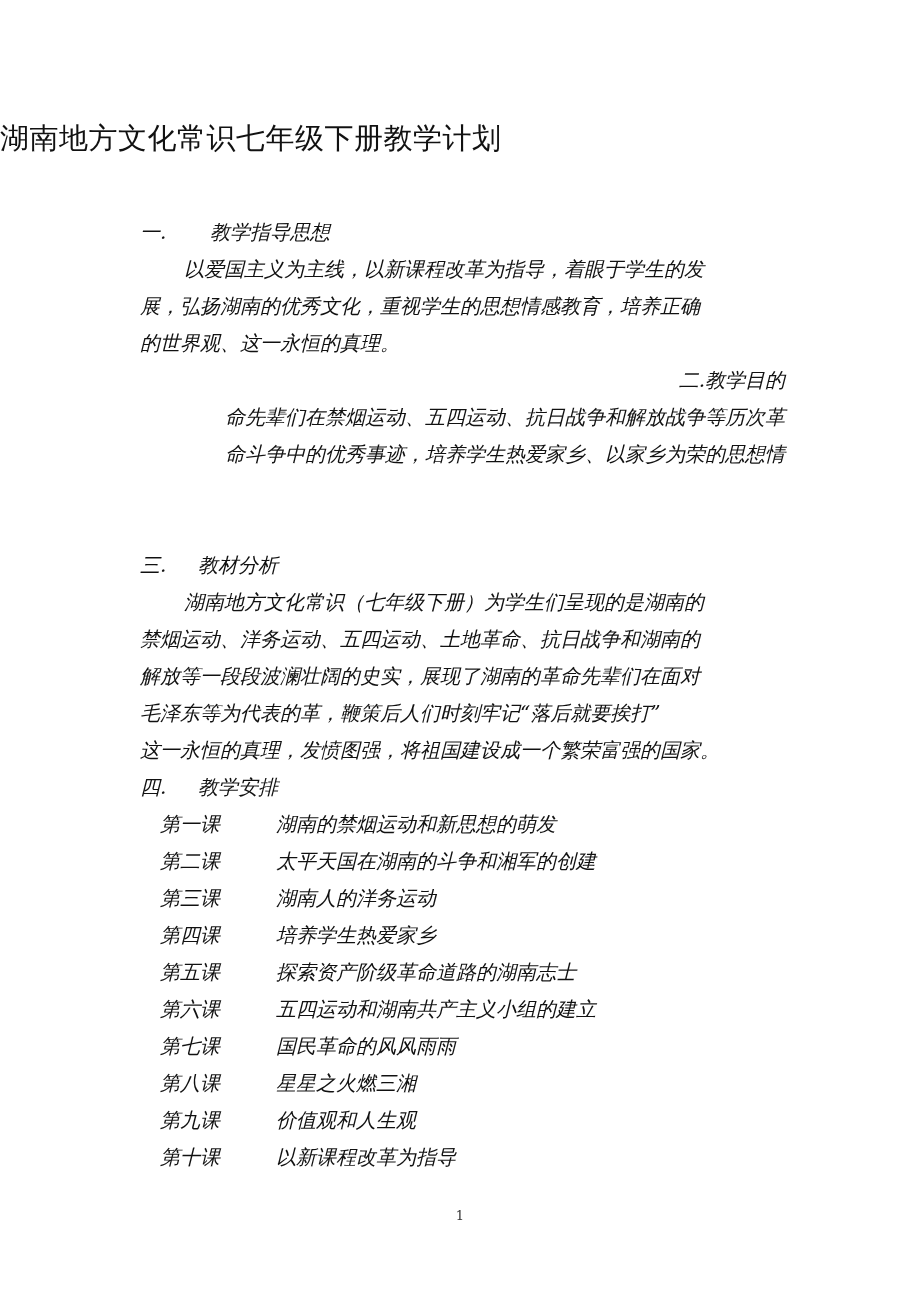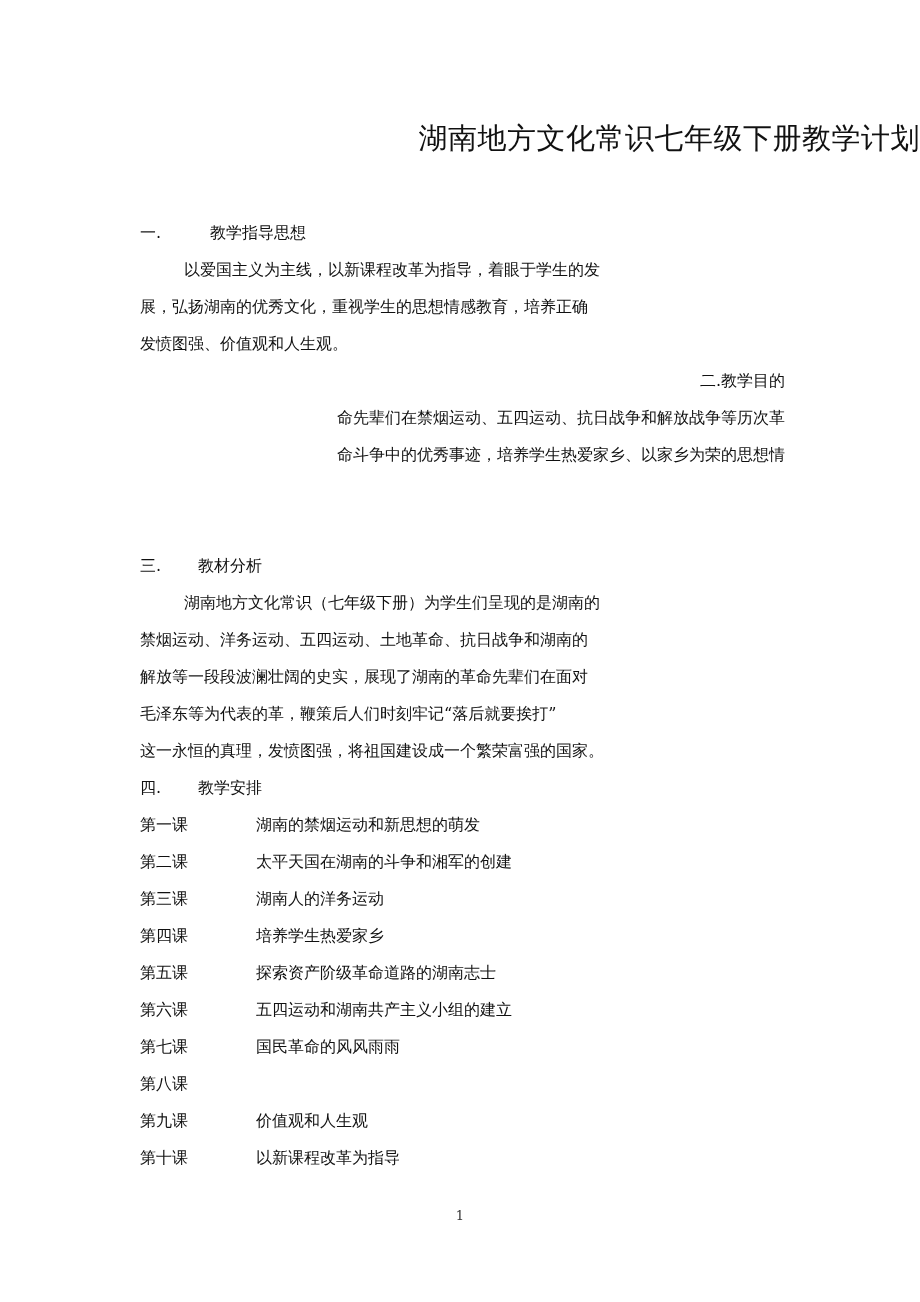--- a/index.html
+++ b/index.html
@@ -26,7 +26,7 @@
       top: 118px;
       left: 0;
       width: 920px;
-      text-align: right;
+      text-align: left;
       font-size: 29px;
       letter-spacing: 0.5px;
       line-height: 40px;

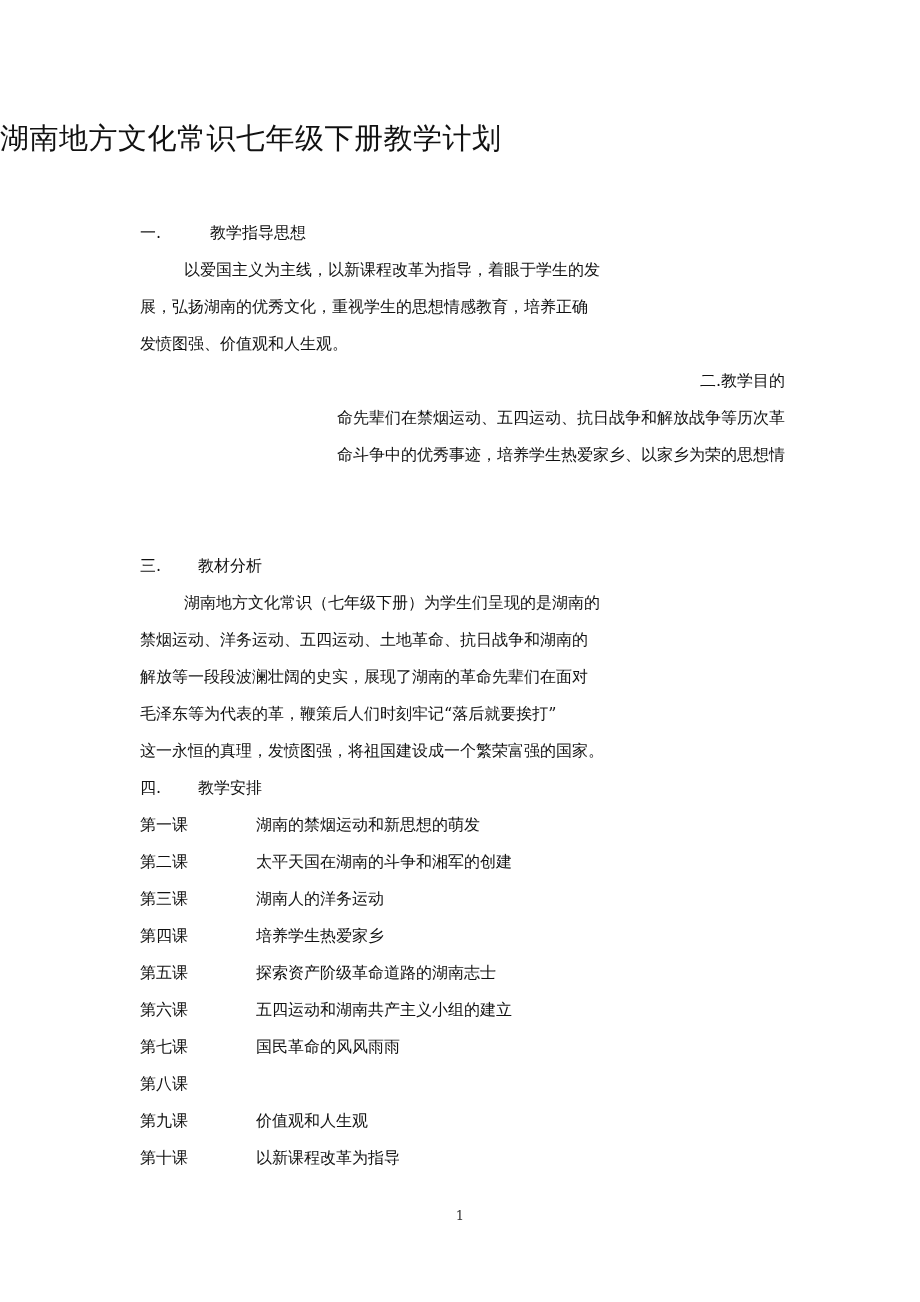--- a/index.html
+++ b/index.html
@@ -36,8 +36,9 @@
       position: absolute;
       left: 140px;
       width: 645px;
-      font-size: 16px;
+      font-size: 20px;
       line-height: 37px;
+      font-style: italic;
     }
     .line {
       height: 37px;

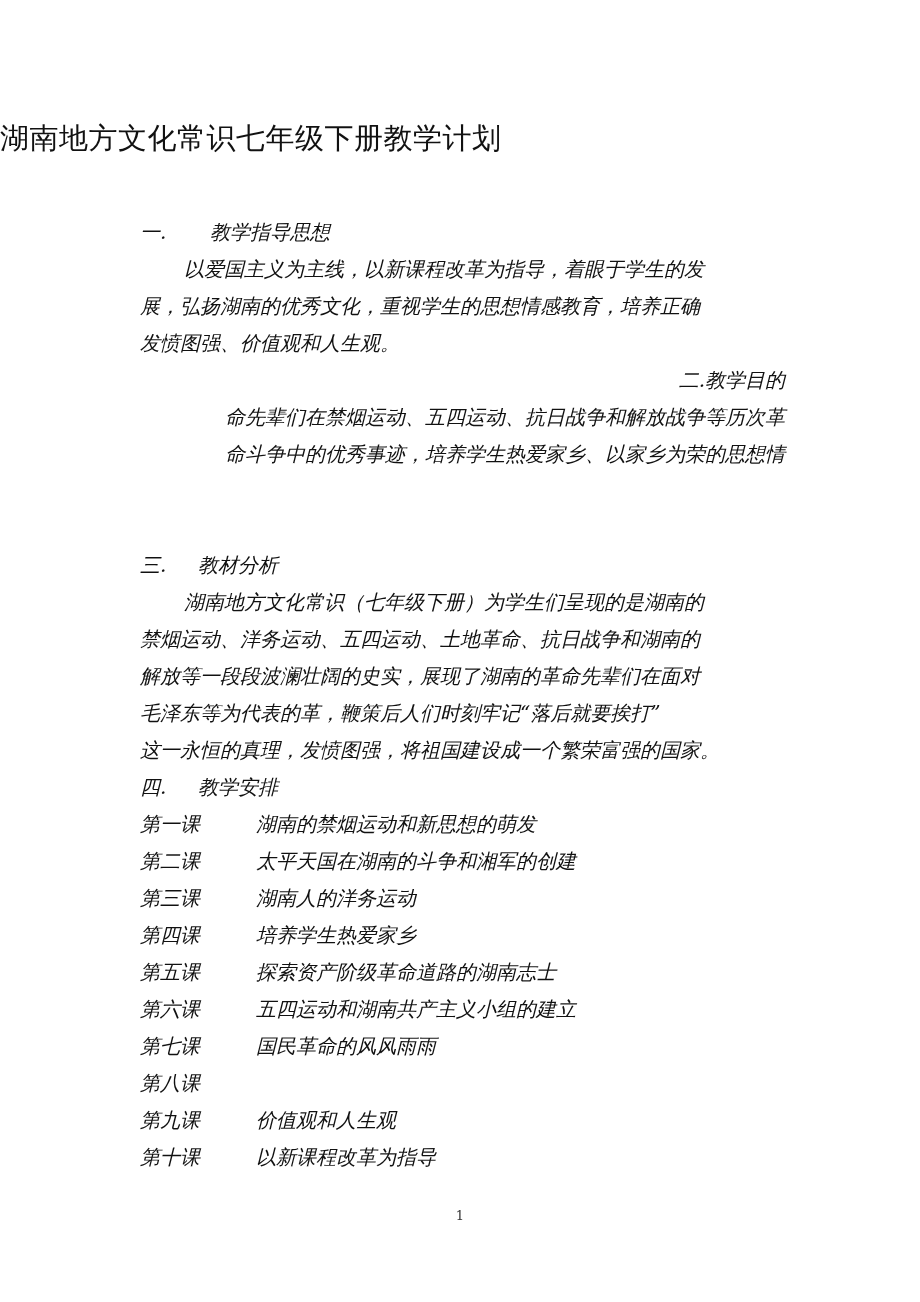--- a/index.html
+++ b/index.html
@@ -76,7 +76,7 @@
     </div>
     <div class="line indent">以爱国主义为主线，以新课程改革为指导，着眼于学生的发</div>
     <div class="line">展，弘扬湖南的优秀文化，重视学生的思想情感教育，培养正确</div>
-    <div class="line">发愤图强、价值观和人生观。</div>
+    <div class="line">的世界观、这一永恒的真理。</div>
   </div>
 
   <div class="body-text" style="top:362px;text-align:right;">

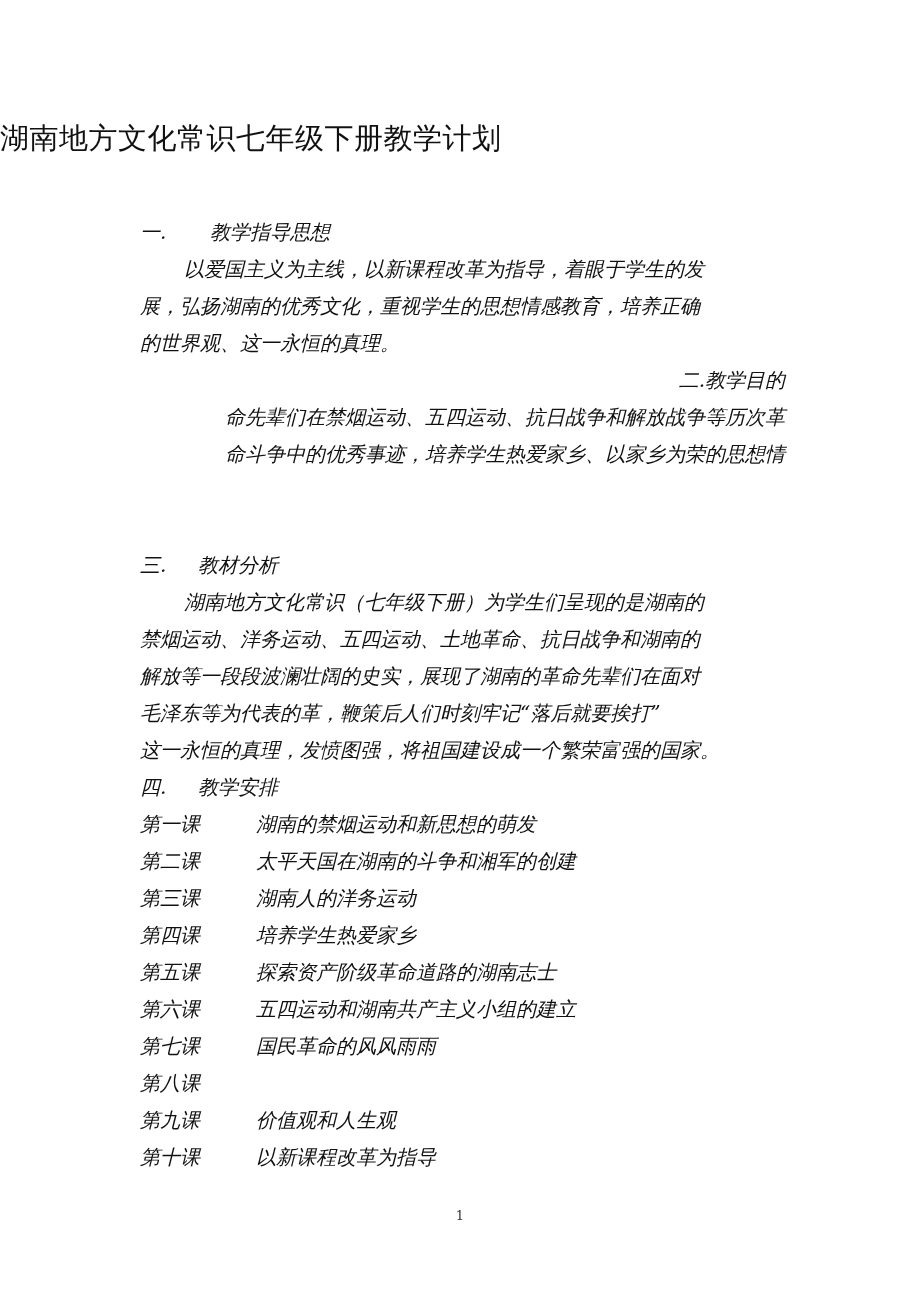--- a/index.html
+++ b/index.html
@@ -52,7 +52,7 @@
       height: 37px;
       white-space: nowrap;
     }
-    .lesson-num { width: 116px; display: inline-block; }
+    .lesson-num { width: 116px; display: inline-block; margin-left: 20px; }
     .page-number {
       position: absolute;
       top: 1208px;

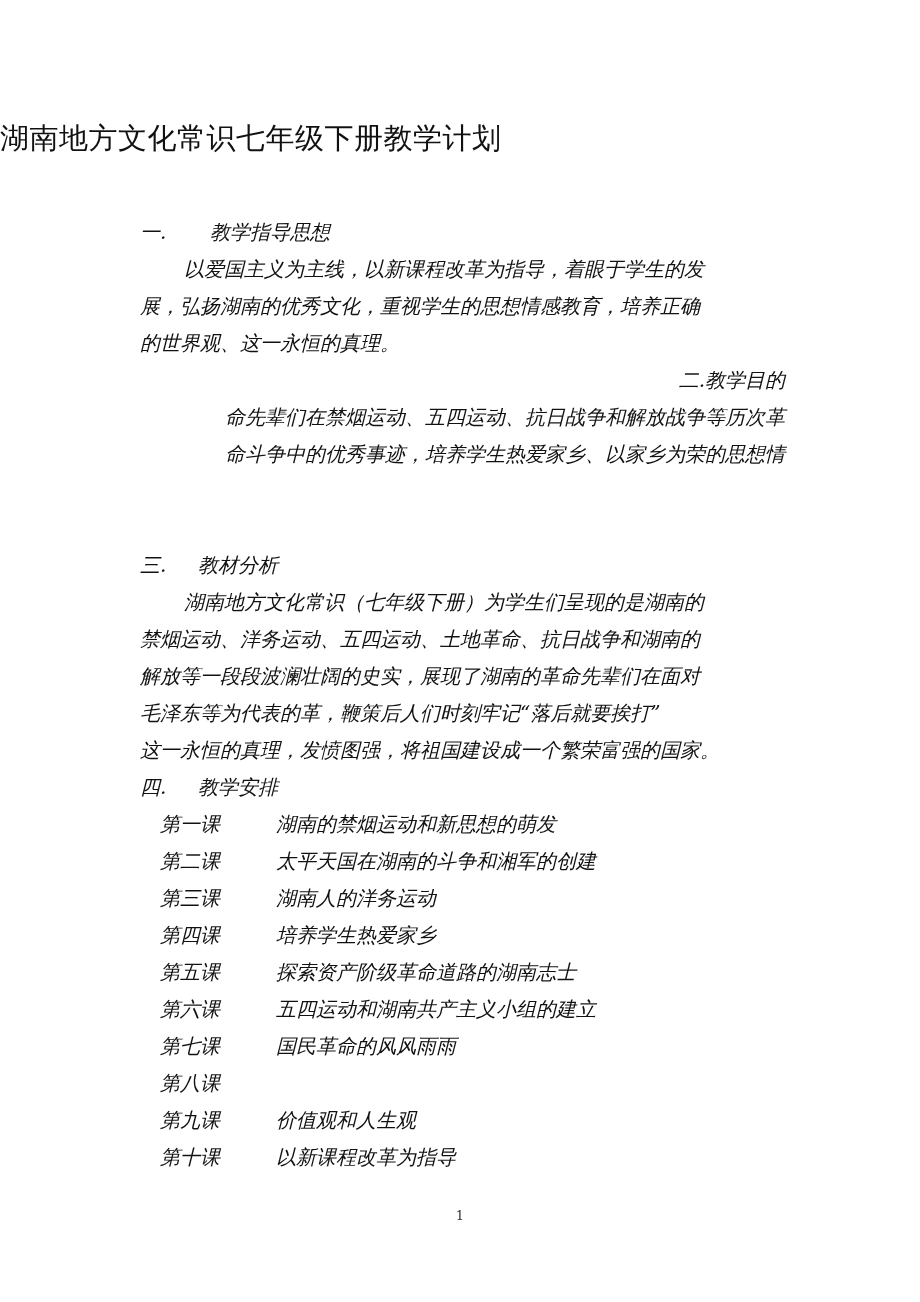--- a/index.html
+++ b/index.html
@@ -133,6 +133,7 @@
     </div>
     <div class="lesson">
       <span class="lesson-num">第八课</span>
+      <span>星星之火燃三湘</span>
     </div>
     <div class="lesson">
       <span class="lesson-num">第九课</span>

